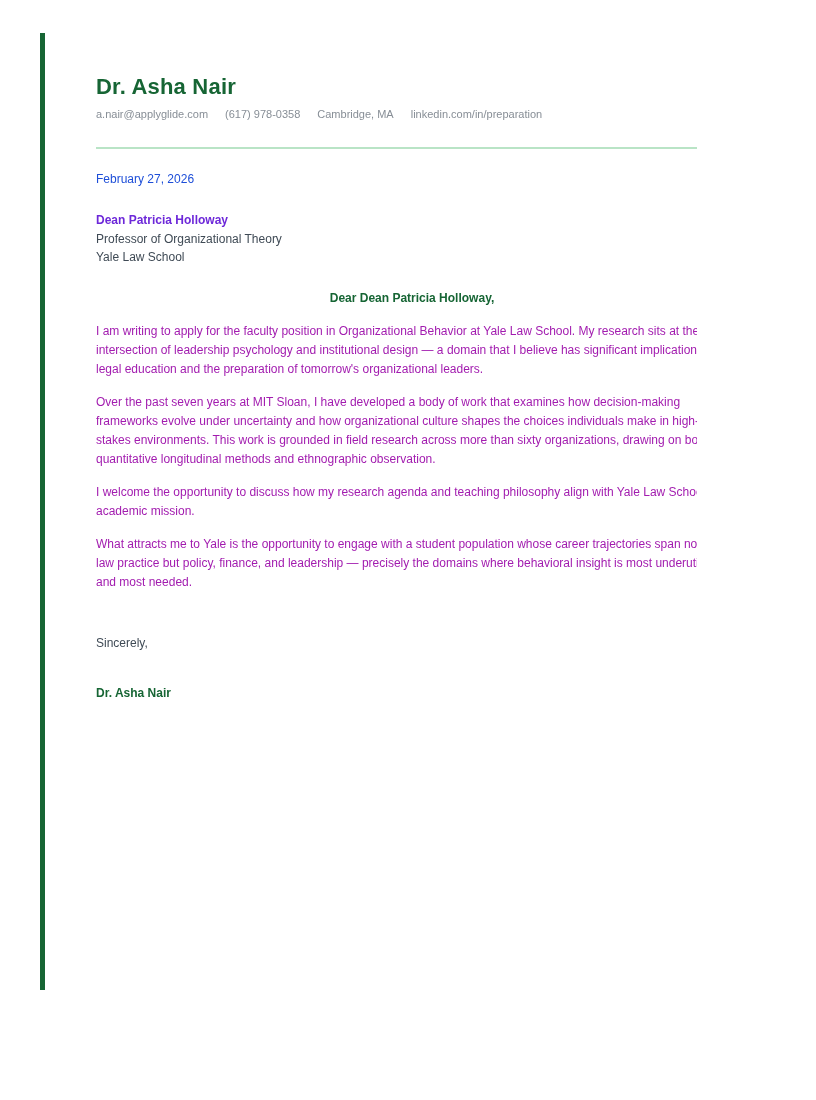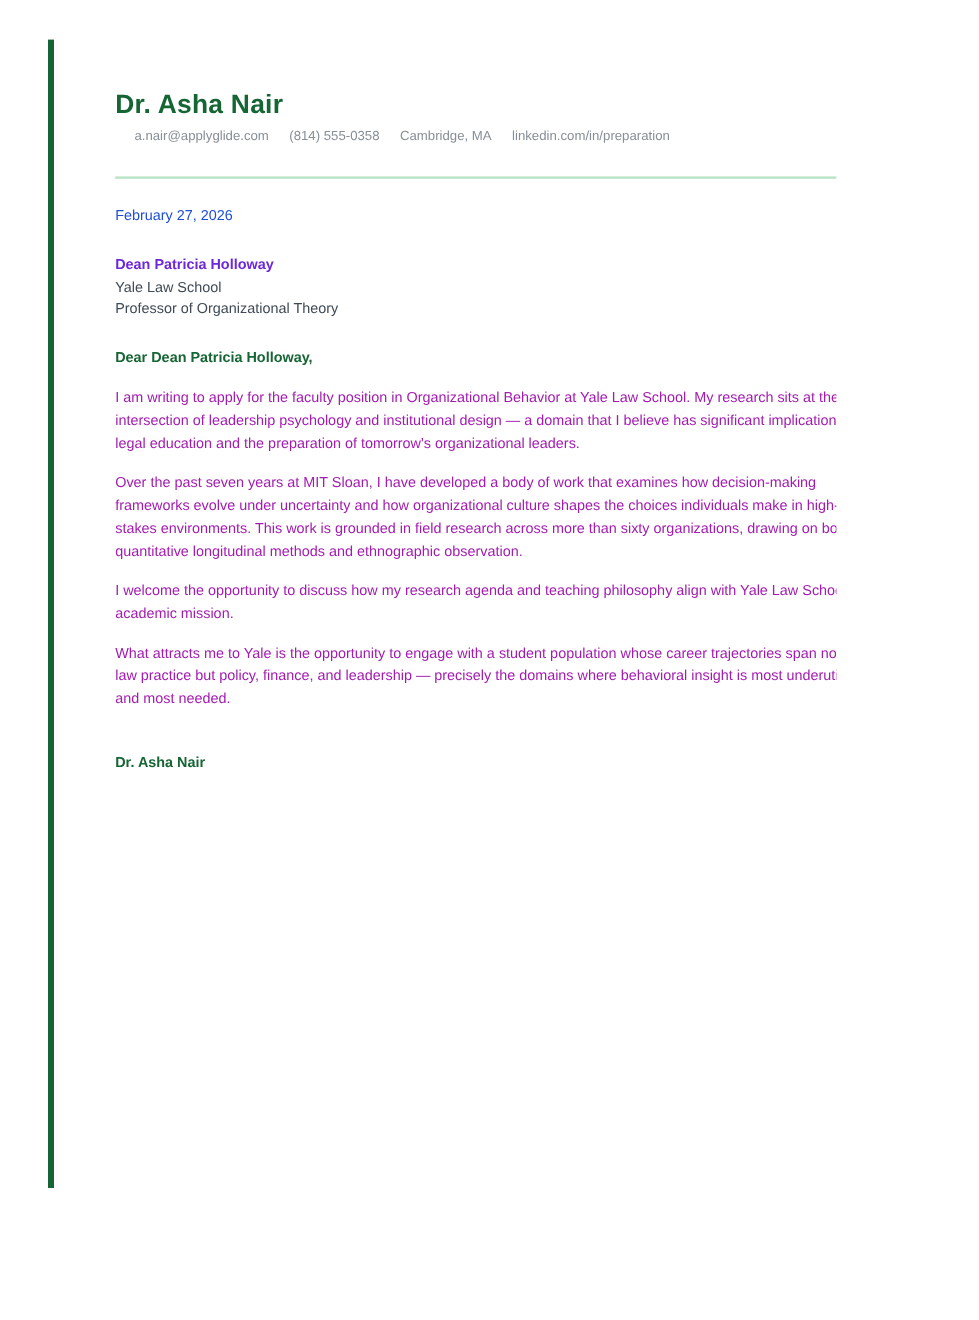--- a/index.html
+++ b/index.html
@@ -42,7 +42,6 @@
     margin-top: 8px;
     font-size: 11px;
     color: #878e96;
-    margin-left: 16px;
   }
   .divider {
     margin-top: 27px;

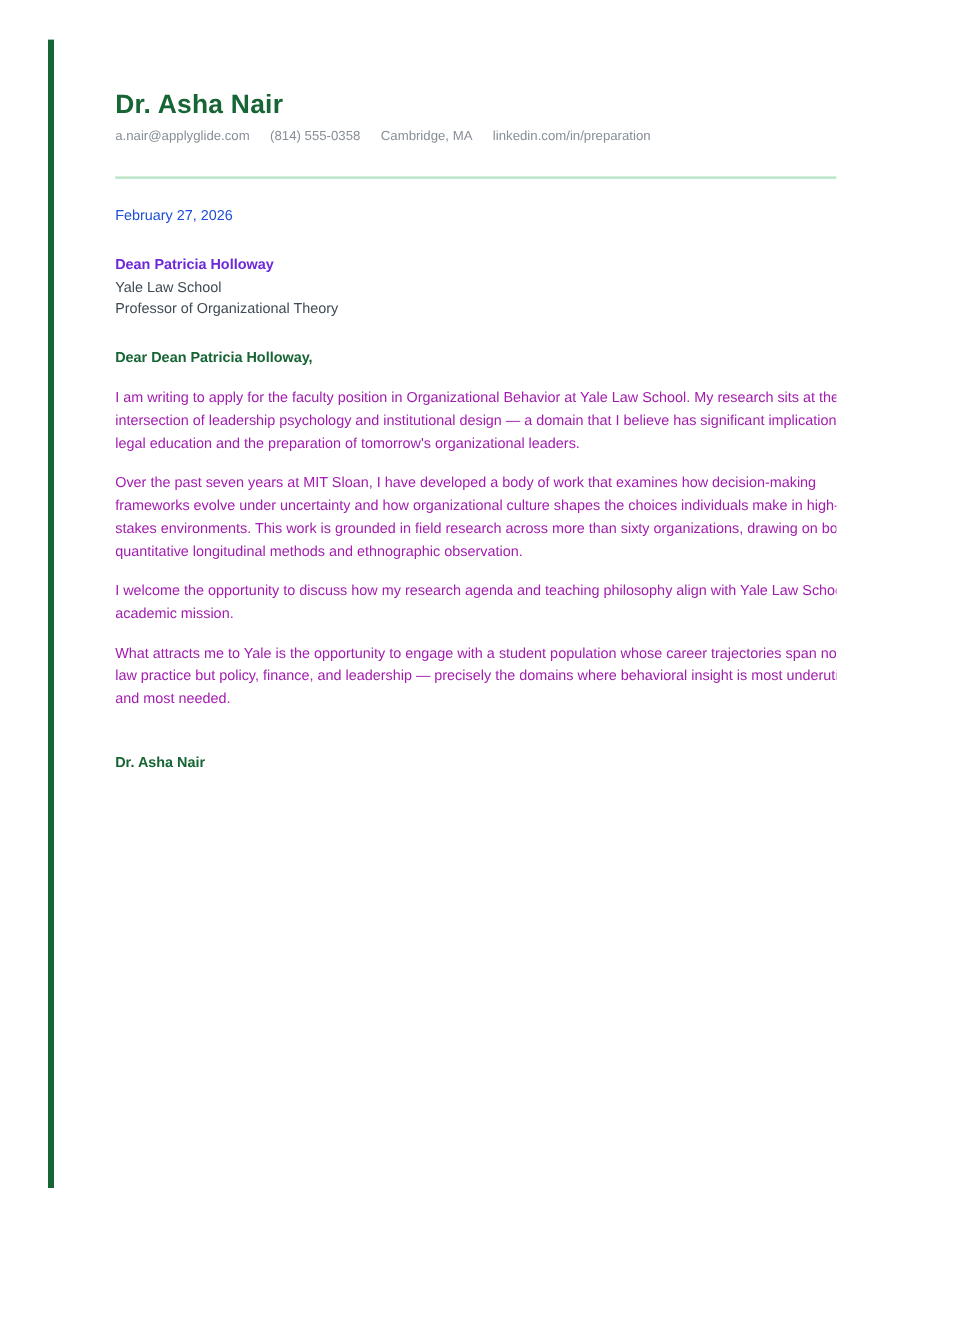--- a/index.html
+++ b/index.html
@@ -103,7 +103,7 @@
 
     <div class="contact-row">
       <span>a.nair@applyglide.com</span>
-      <span>(814) 555-0358</span>
+      <span>(617) 978-0358</span>
       <span>Cambridge, MA</span>
       <span>linkedin.com/in/preparation</span>
     </div>

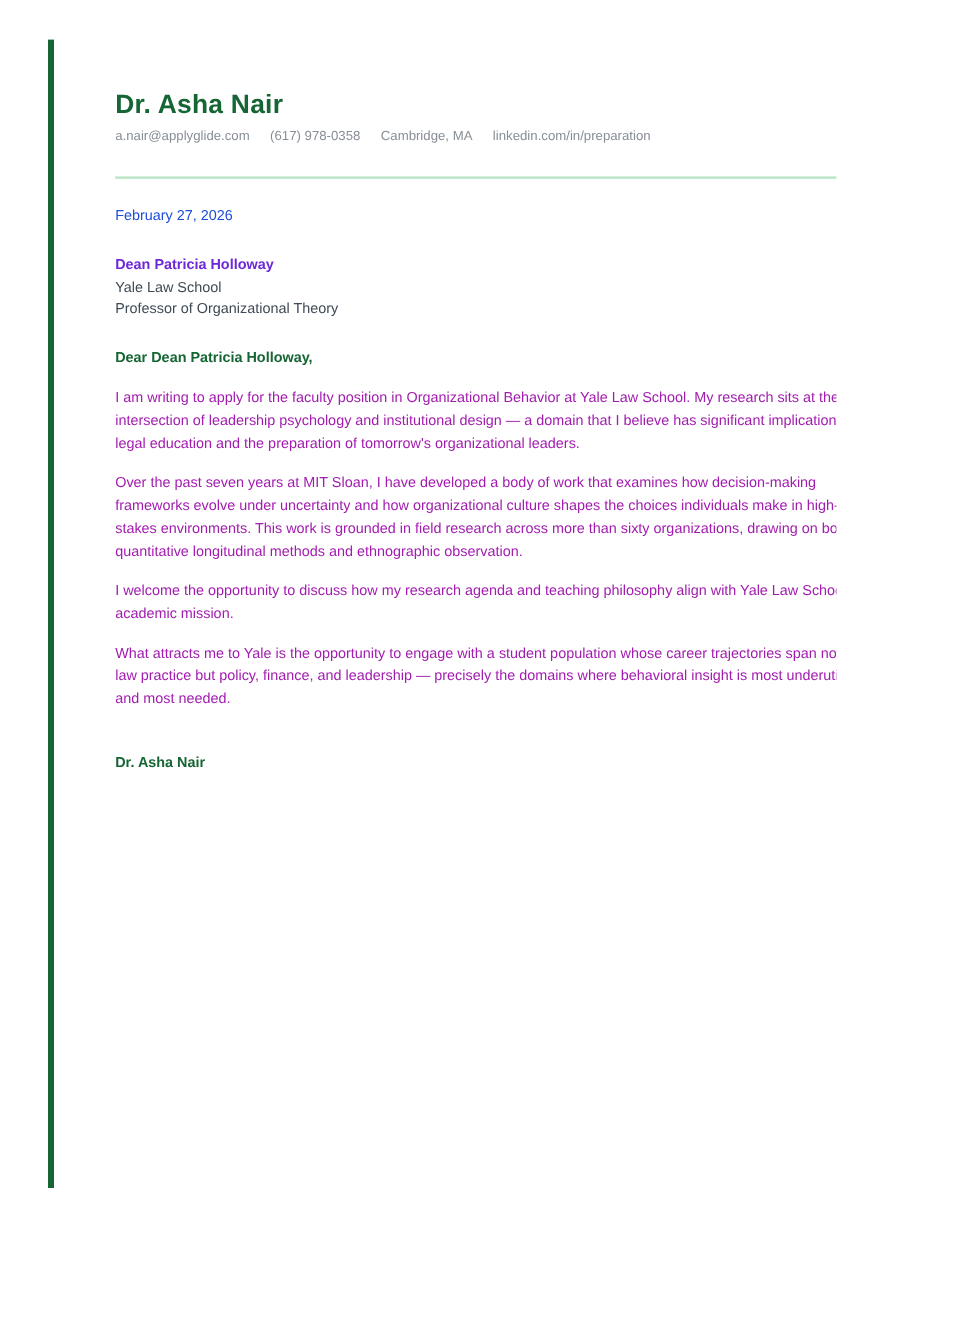--- a/index.html
+++ b/index.html
@@ -114,8 +114,8 @@
 
     <div class="recipient-block">
       <div class="recipient-name">Dean Patricia Holloway</div>
+      <div>Professor of Organizational Theory</div>
       <div>Yale Law School</div>
-      <div>Professor of Organizational Theory</div>
     </div>
 
     <div class="salutation">Dear Dean Patricia Holloway,</div>

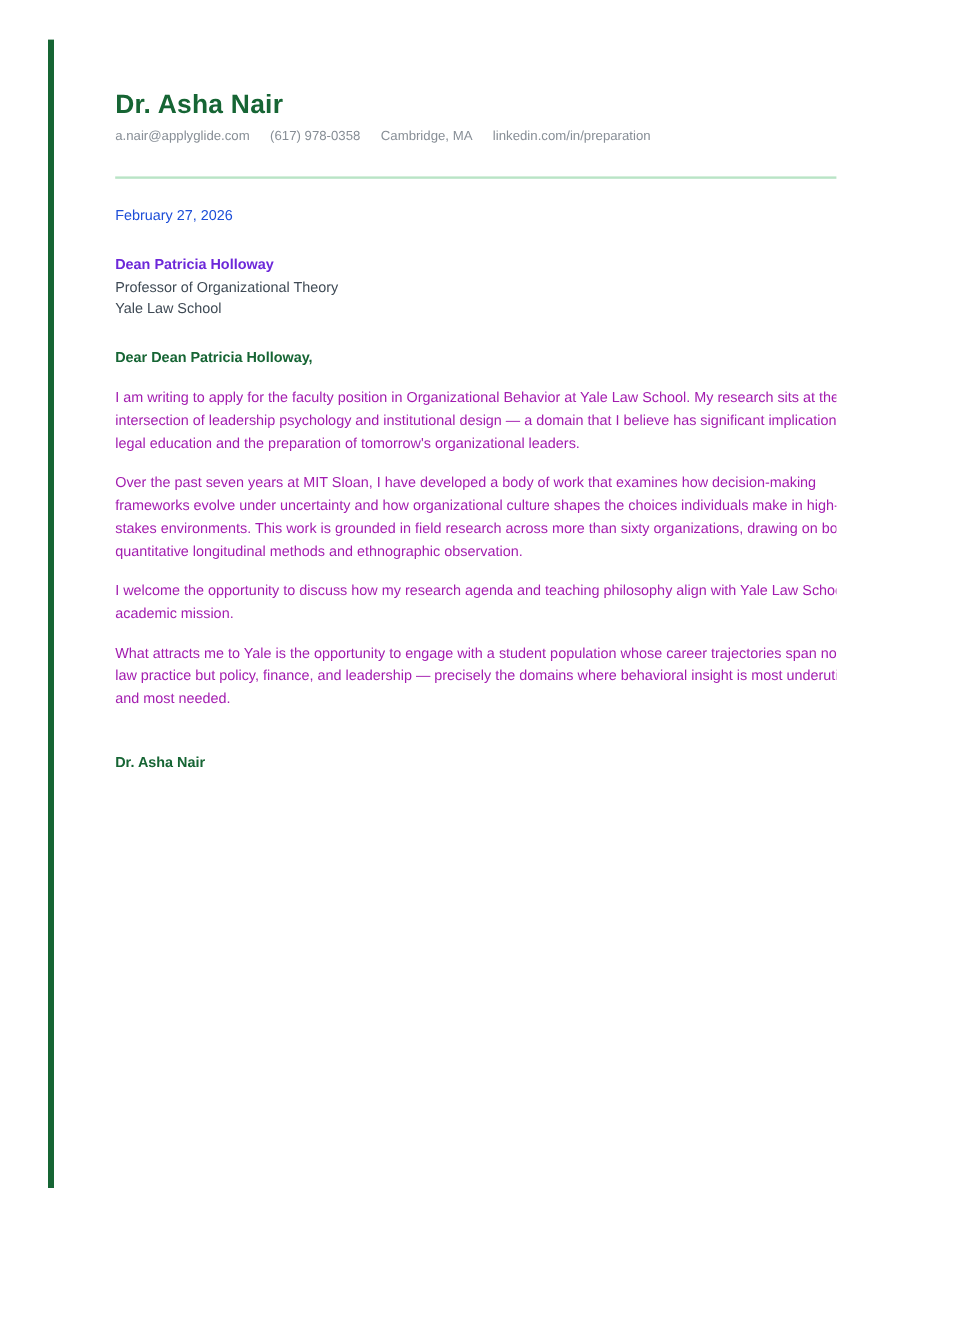--- a/index.html
+++ b/index.html
@@ -69,6 +69,7 @@
     font-size: 12px;
     font-weight: bold;
     color: #166534;
+    text-align: center;
   }
   .body-paragraph {
     margin: 14px 0 0 0;

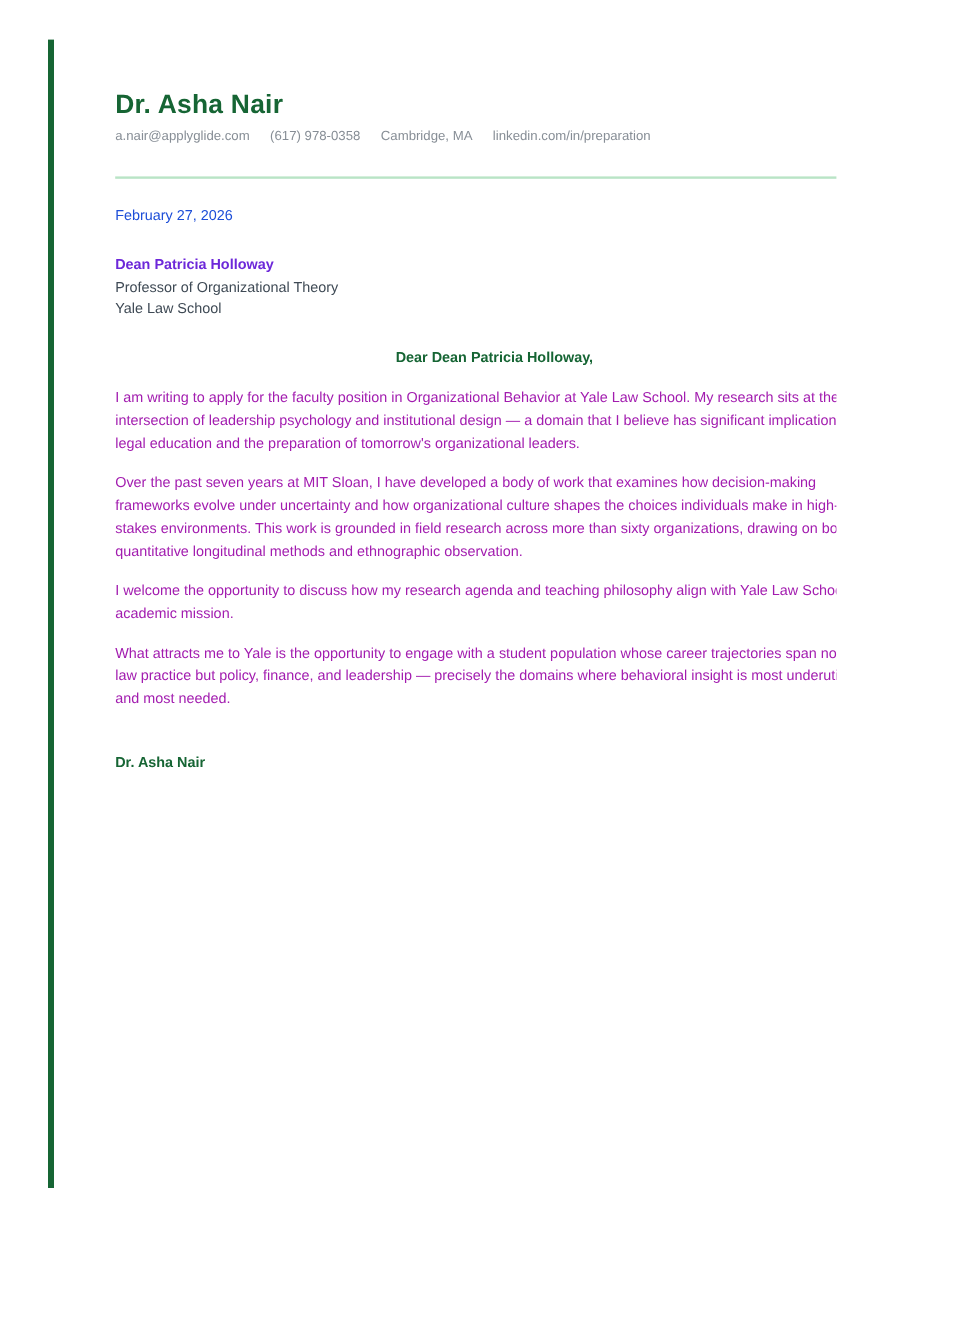--- a/index.html
+++ b/index.html
@@ -129,6 +129,7 @@
 
     <p class="body-paragraph">What attracts me to Yale is the opportunity to engage with a student population whose career trajectories span not only law practice but policy, finance, and leadership — precisely the domains where behavioral insight is most underutilized and most needed.</p>
 
+    <div class="closing">Sincerely,</div>
 
     <div class="signature">Dr. Asha Nair</div>
 

